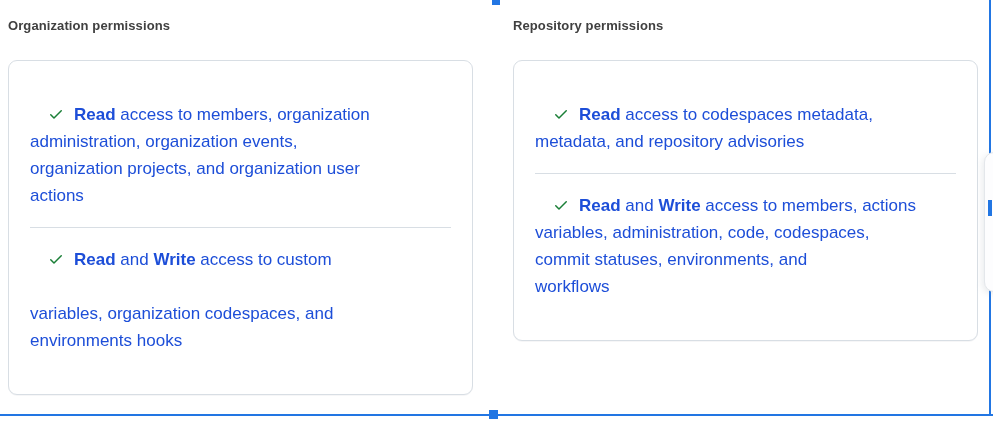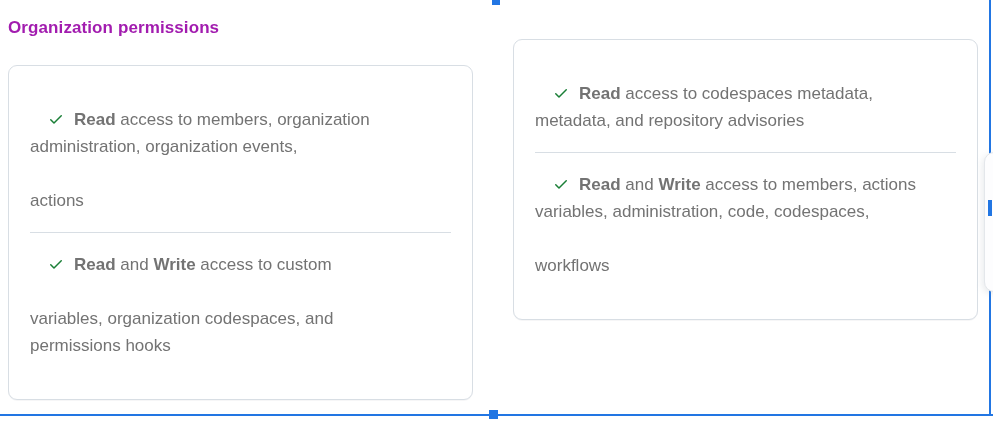--- a/index.html
+++ b/index.html
@@ -11,7 +11,7 @@
   .columns{display:flex;gap:40px;padding:12px 0 0 8px;}
   .col{width:465px;flex:0 0 465px;}
   .panel-title{
-    font-size:17px;font-weight:700;margin:6px 0 0 0;letter-spacing:.1px;color:#a21caf;
+    font-size:13px;font-weight:700;margin:6px 0 0 0;letter-spacing:.1px;color:#404040;
   }
   .card{
     margin-top:27px;background:#fff;border:1px solid #d8dee4;border-radius:9px;

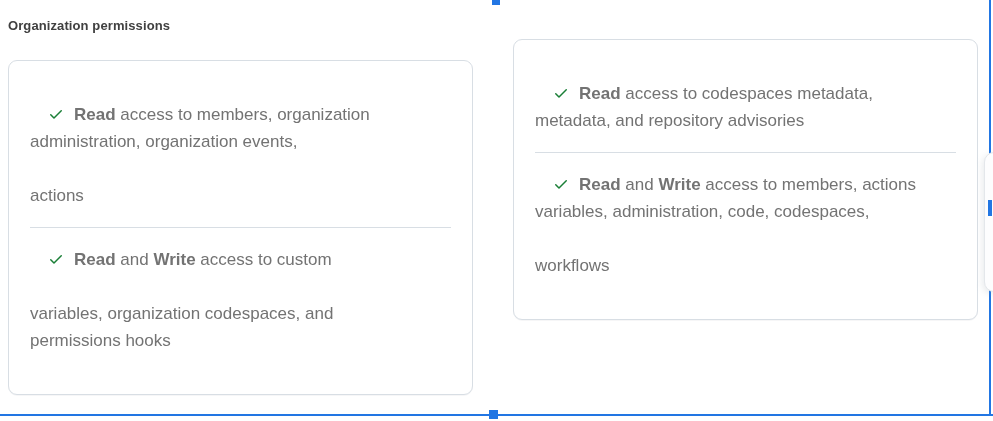--- a/index.html
+++ b/index.html
@@ -60,6 +60,7 @@
     </section>
 
     <section class="col">
+      <h3 class="panel-title">Repository permissions</h3>
       <div class="card">
         <ul class="perm-list">
             <li class="perm-item"><span class="check"><svg viewBox="0 0 16 16" width="16" height="16" aria-hidden="true">

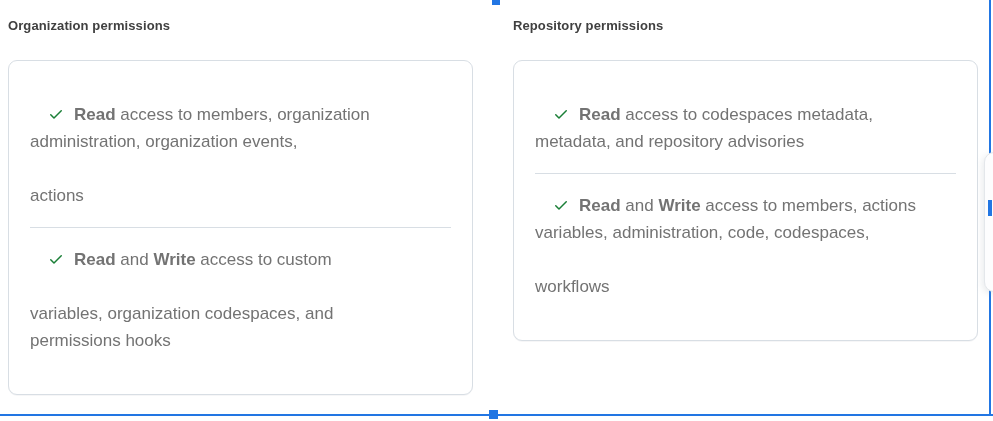--- a/index.html
+++ b/index.html
@@ -18,7 +18,7 @@
     padding:22px 21px;box-shadow:0 1px 0 rgba(31,35,40,.04);box-sizing:border-box;
   }
   .perm-list{list-style:none;margin:0;padding:0;}
-  .perm-item{padding:18px 0;font-size:17px;line-height:27px;color:#737373;}
+  .perm-item{padding:18px 0;font-size:17px;line-height:27px;color:#1d4ed8;}
   .perm-item + .perm-item{border-top:1px solid #d8dee4;}
   .check{
     display:inline-block;width:16px;height:16px;margin:0 10px 0 18px;

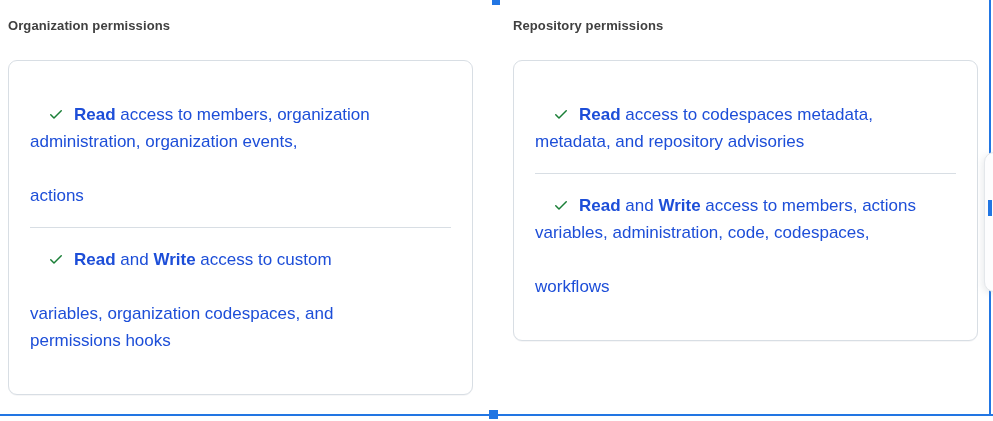--- a/index.html
+++ b/index.html
@@ -51,7 +51,7 @@
         <ul class="perm-list">
             <li class="perm-item"><span class="check"><svg viewBox="0 0 16 16" width="16" height="16" aria-hidden="true">
                   <path d="M13.78 4.22a.75.75 0 0 1 0 1.06l-7.25 7.25a.75.75 0 0 1-1.06 0L2.22 9.28a.751.751 0 0 1 .018-1.042.751.751 0 0 1 1.042-.018L6 10.94l6.72-6.72a.75.75 0 0 1 1.06 0Z"></path>
-                </svg></span><span class="b">Read</span><span> access to members, organization</span><br><span>administration, organization events,</span><br><br><span>actions</span></li>
+                </svg></span><span class="b">Read</span><span> access to members, organization</span><br><span>administration, organization events,</span><br><span>organization projects, and organization user</span><br><span>actions</span></li>
             <li class="perm-item"><span class="check"><svg viewBox="0 0 16 16" width="16" height="16" aria-hidden="true">
                   <path d="M13.78 4.22a.75.75 0 0 1 0 1.06l-7.25 7.25a.75.75 0 0 1-1.06 0L2.22 9.28a.751.751 0 0 1 .018-1.042.751.751 0 0 1 1.042-.018L6 10.94l6.72-6.72a.75.75 0 0 1 1.06 0Z"></path>
                 </svg></span><span class="b">Read</span><span> and </span><span class="b">Write</span><span> access to custom</span><br><br><span>variables, organization codespaces, and</span><br><span>permissions hooks</span></li>

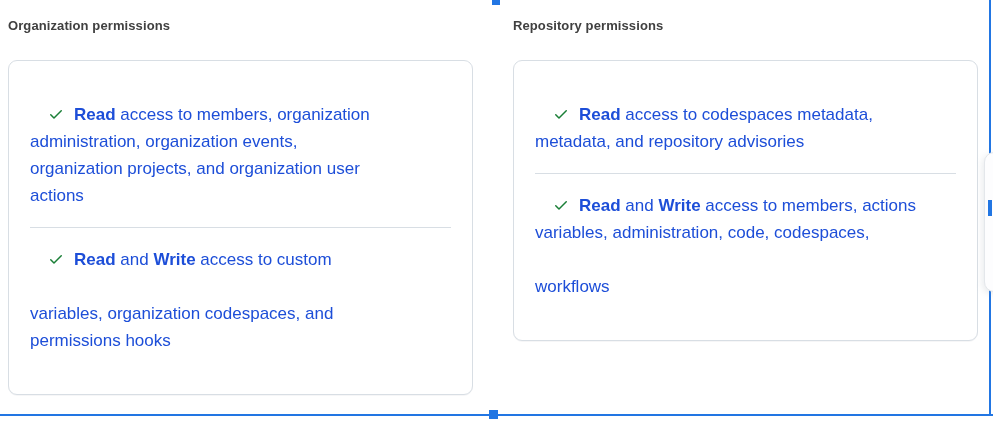--- a/index.html
+++ b/index.html
@@ -68,7 +68,7 @@
                 </svg></span><span class="b">Read</span><span> access to codespaces metadata,</span><br><span>metadata, and repository advisories</span></li>
             <li class="perm-item"><span class="check"><svg viewBox="0 0 16 16" width="16" height="16" aria-hidden="true">
                   <path d="M13.78 4.22a.75.75 0 0 1 0 1.06l-7.25 7.25a.75.75 0 0 1-1.06 0L2.22 9.28a.751.751 0 0 1 .018-1.042.751.751 0 0 1 1.042-.018L6 10.94l6.72-6.72a.75.75 0 0 1 1.06 0Z"></path>
-                </svg></span><span class="b">Read</span><span> and </span><span class="b">Write</span><span> access to members, actions</span><br><span>variables, administration, code, codespaces,</span><br><br><span>workflows</span></li>
+                </svg></span><span class="b">Read</span><span> and </span><span class="b">Write</span><span> access to members, actions</span><br><span>variables, administration, code, codespaces,</span><br><span>commit statuses, environments, and</span><br><span>workflows</span></li>
           </ul>
       </div>
     </section>

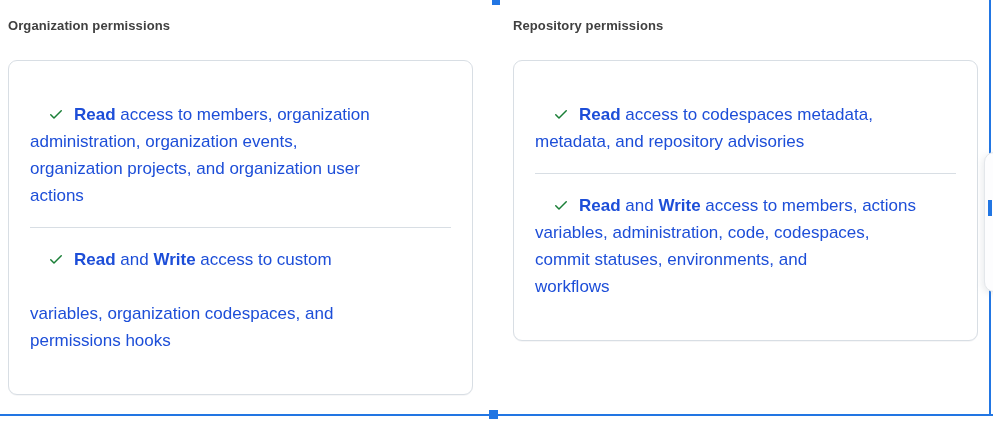--- a/index.html
+++ b/index.html
@@ -54,7 +54,7 @@
                 </svg></span><span class="b">Read</span><span> access to members, organization</span><br><span>administration, organization events,</span><br><span>organization projects, and organization user</span><br><span>actions</span></li>
             <li class="perm-item"><span class="check"><svg viewBox="0 0 16 16" width="16" height="16" aria-hidden="true">
                   <path d="M13.78 4.22a.75.75 0 0 1 0 1.06l-7.25 7.25a.75.75 0 0 1-1.06 0L2.22 9.28a.751.751 0 0 1 .018-1.042.751.751 0 0 1 1.042-.018L6 10.94l6.72-6.72a.75.75 0 0 1 1.06 0Z"></path>
-                </svg></span><span class="b">Read</span><span> and </span><span class="b">Write</span><span> access to custom</span><br><br><span>variables, organization codespaces, and</span><br><span>permissions hooks</span></li>
+                </svg></span><span class="b">Read</span><span> and </span><span class="b">Write</span><span> access to custom</span><br><br><span>variables, organization codespaces, and</span><br><span>environments hooks</span></li>
           </ul>
       </div>
     </section>

